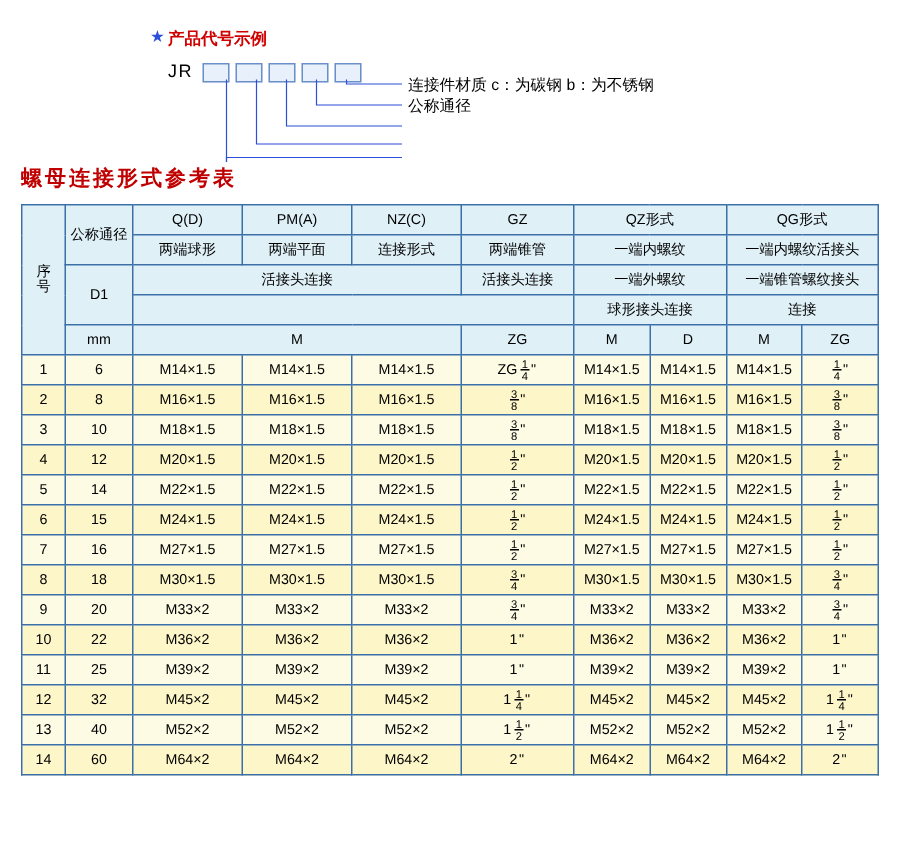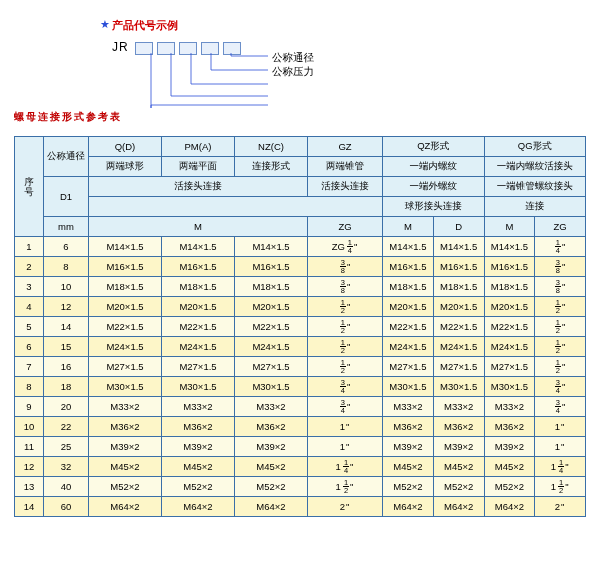--- a/index.html
+++ b/index.html
@@ -144,6 +144,7 @@
   </svg>
 
   <div class="legend-items">
+    <div>连接件材质  c：为碳钢  b：为不锈钢</div>
     <div>公称通径</div>
     <div>公称压力</div>
   </div>

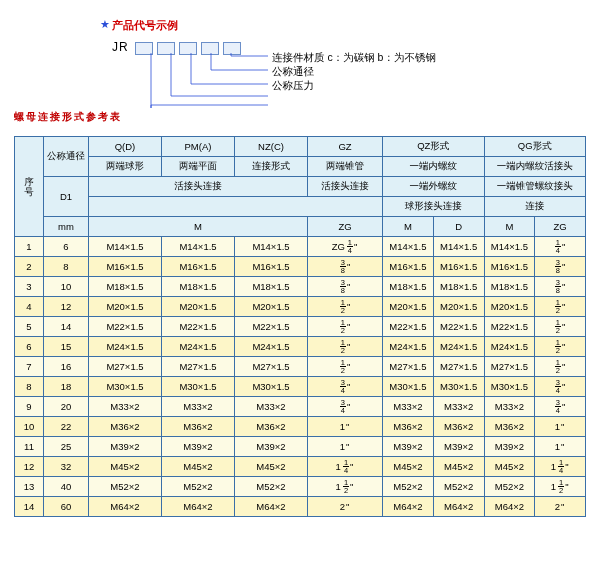--- a/index.html
+++ b/index.html
@@ -146,7 +146,6 @@
   <div class="legend-items">
     <div>连接件材质  c：为碳钢  b：为不锈钢</div>
     <div>公称通径</div>
-    <div>公称压力</div>
   </div>
 </div>
 

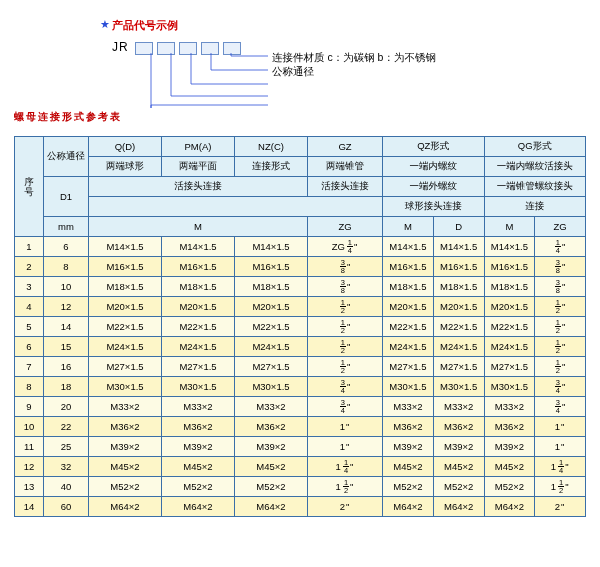--- a/index.html
+++ b/index.html
@@ -61,7 +61,7 @@
   .heading{
     position:absolute;
     left:14px; top:110px;
-    font-size:10px;
+    font-size:14px;
     font-weight:bold;
     color:#c00000;
     letter-spacing:2px;

